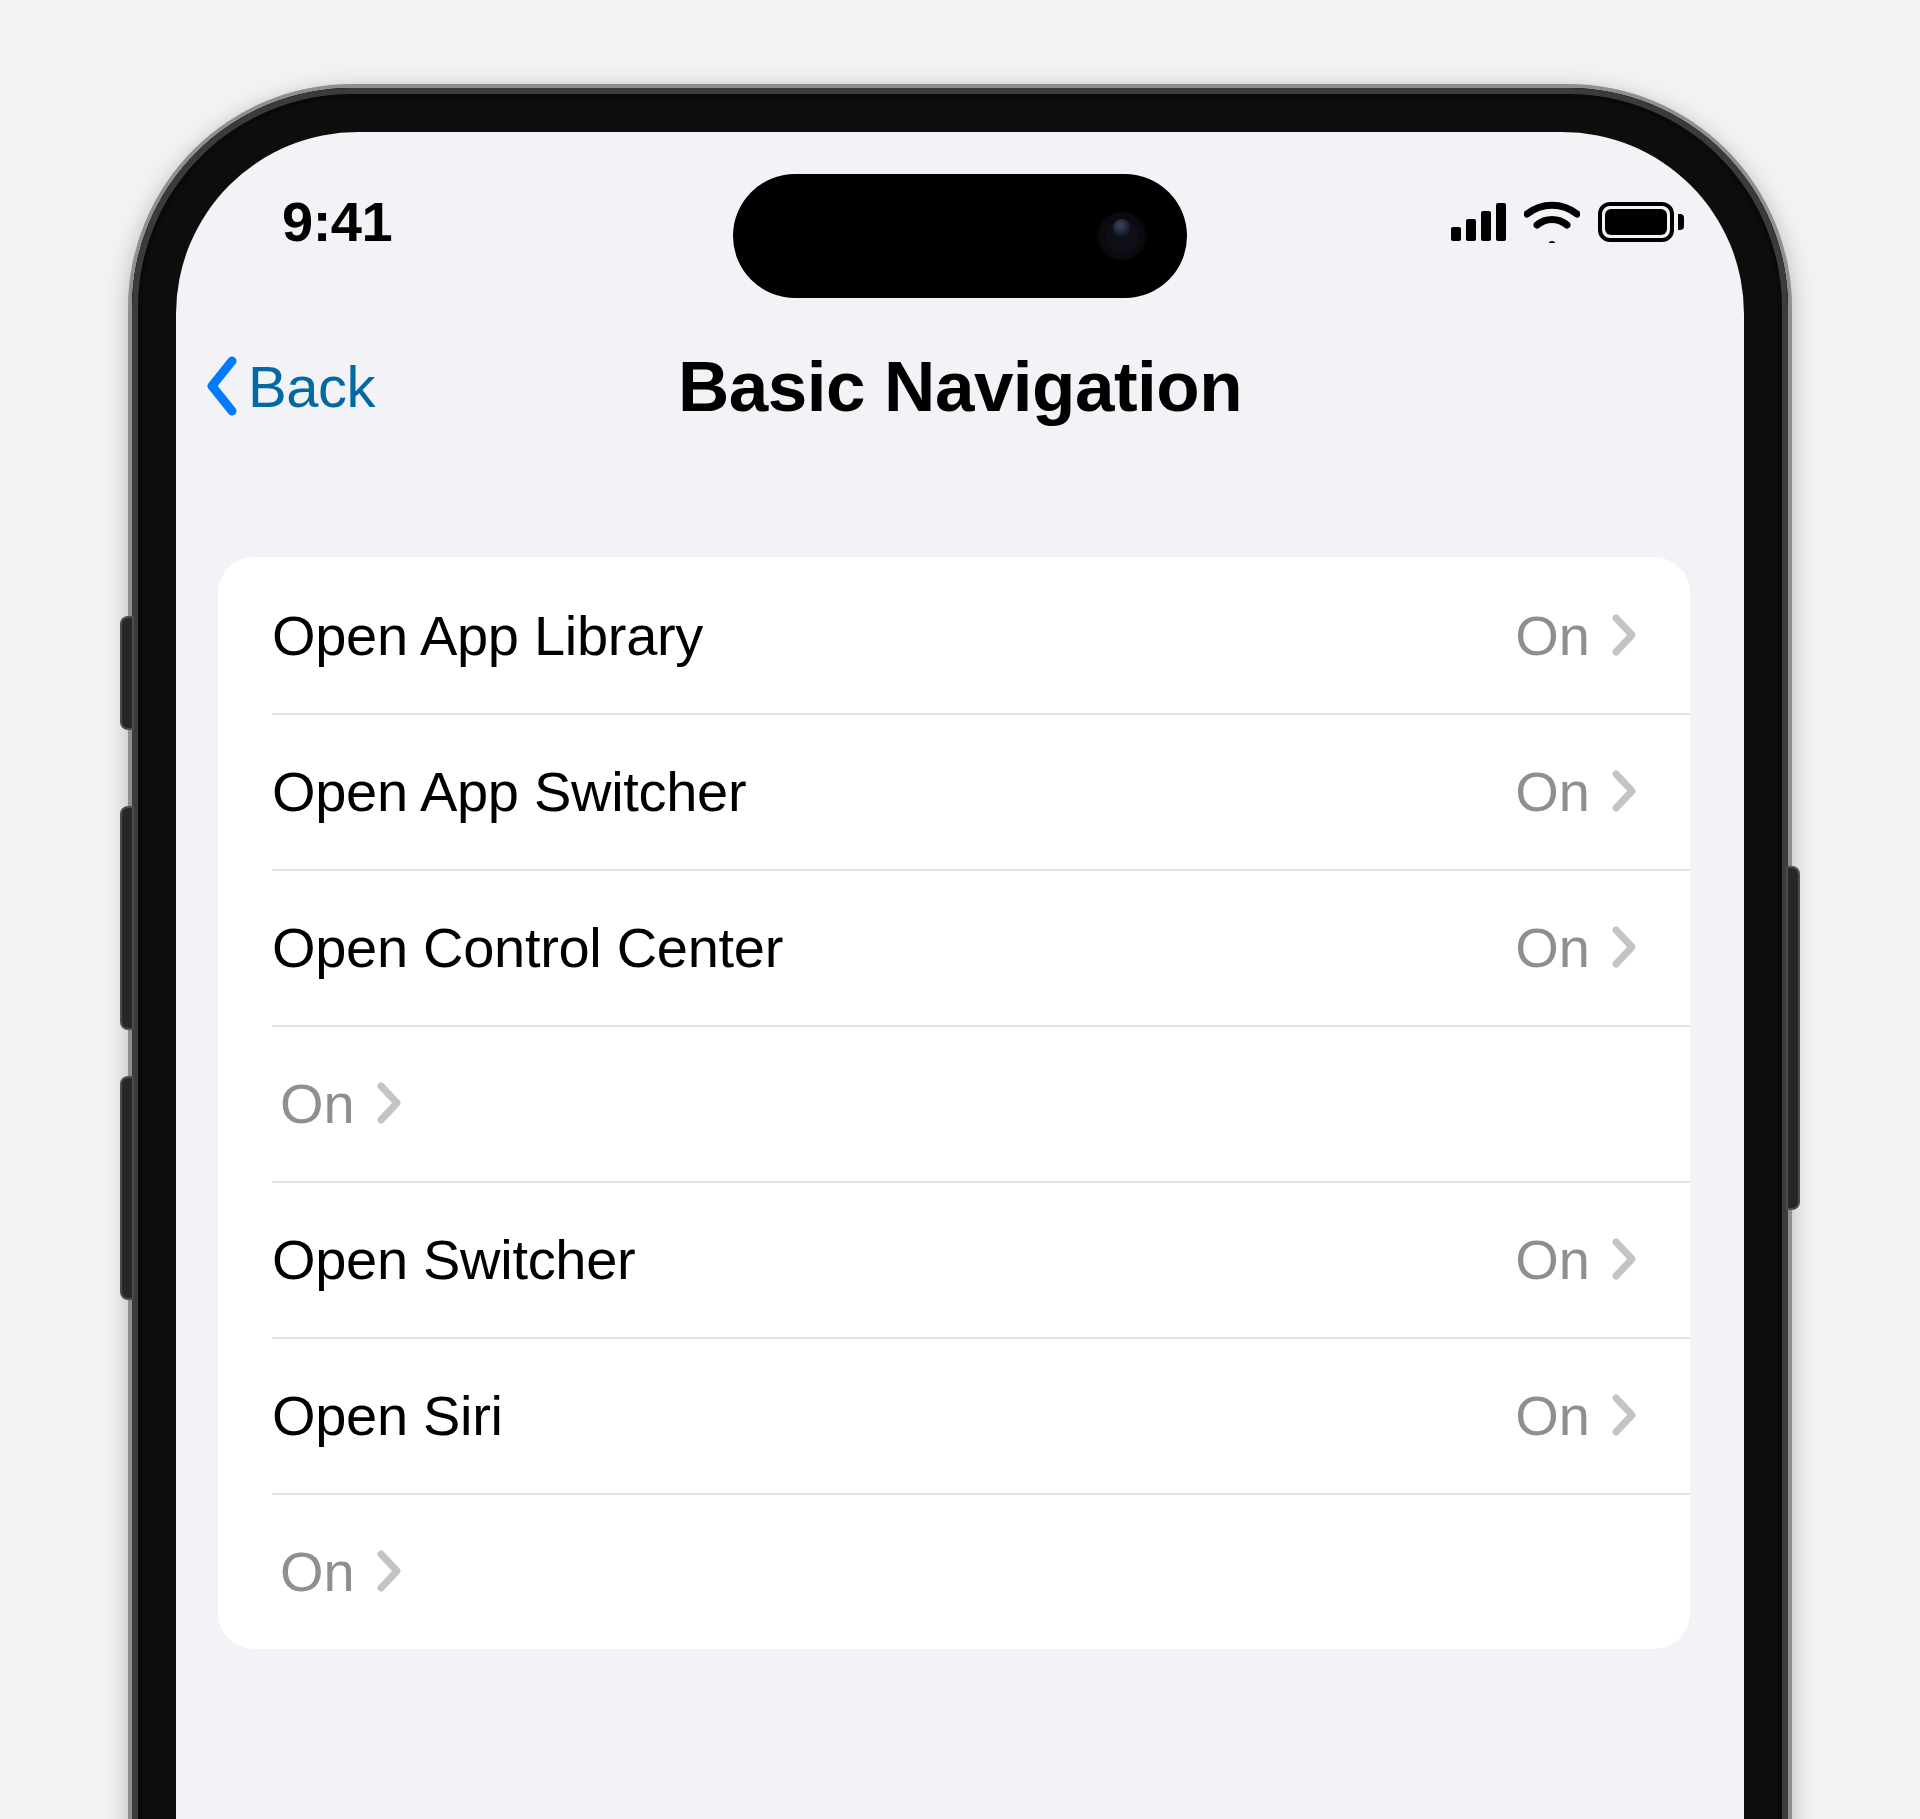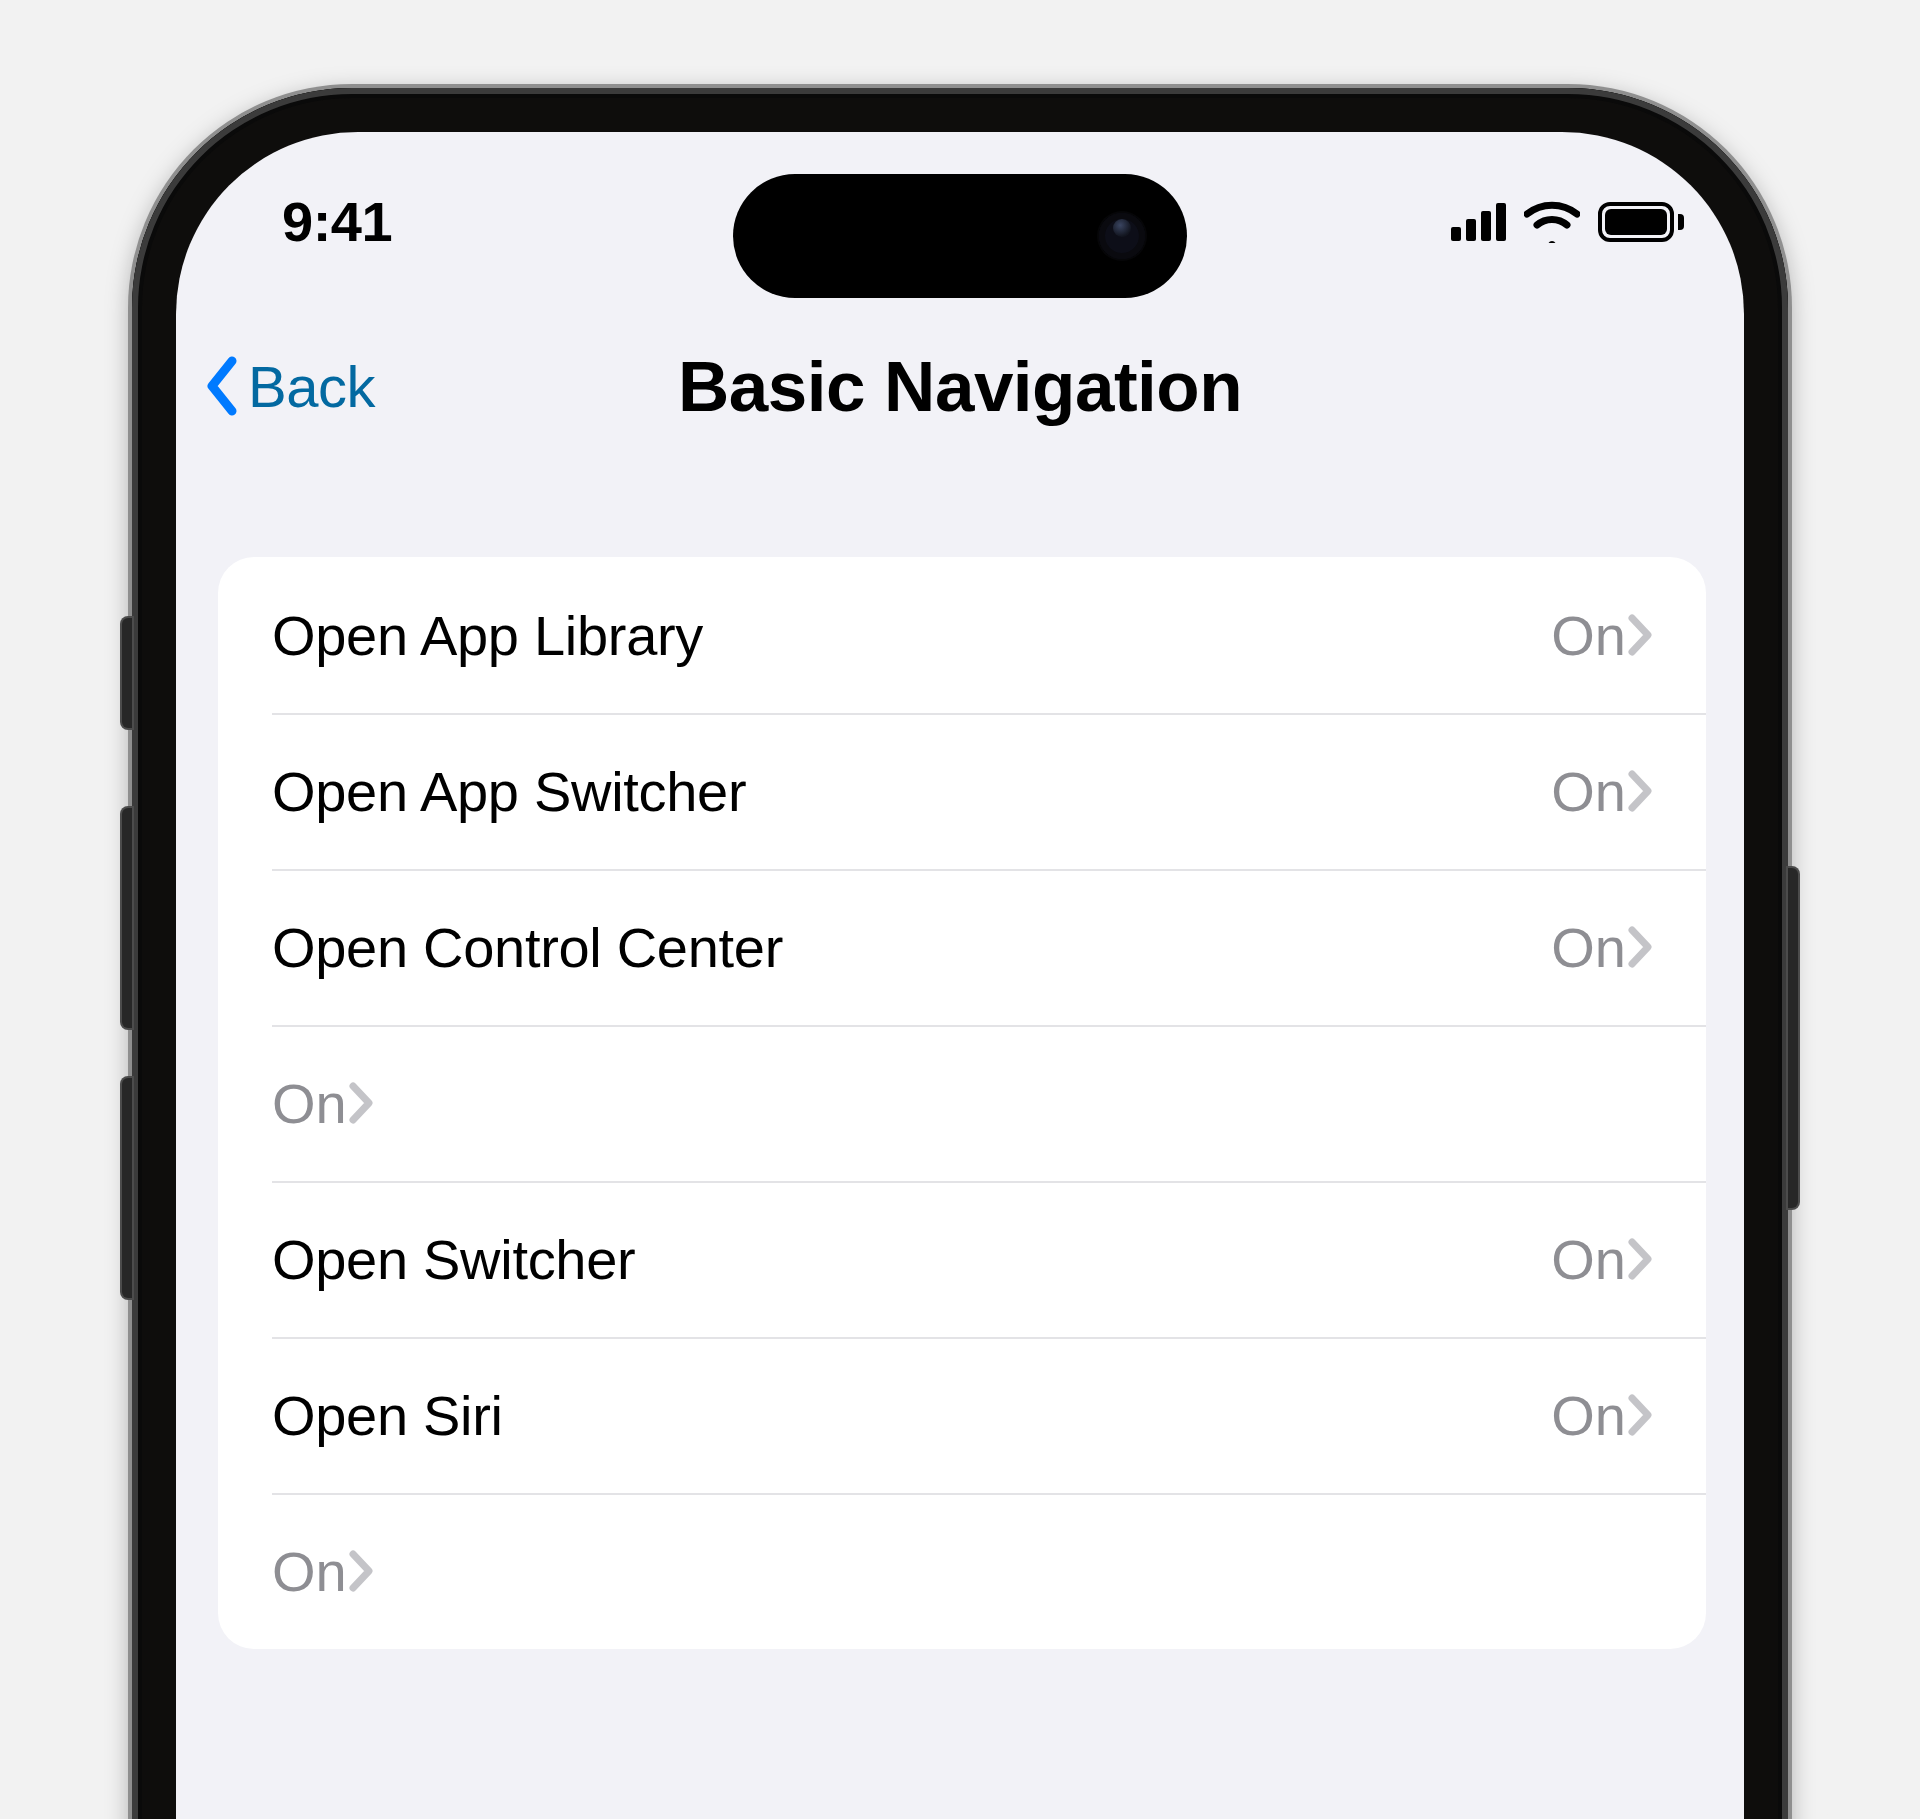--- a/index.html
+++ b/index.html
@@ -209,7 +209,7 @@
       position: absolute;
       top: 425px;
       left: 42px;
-      right: 38px;
+      right: 54px;
       background: #ffffff;
       border-radius: 36px;
       overflow: hidden;

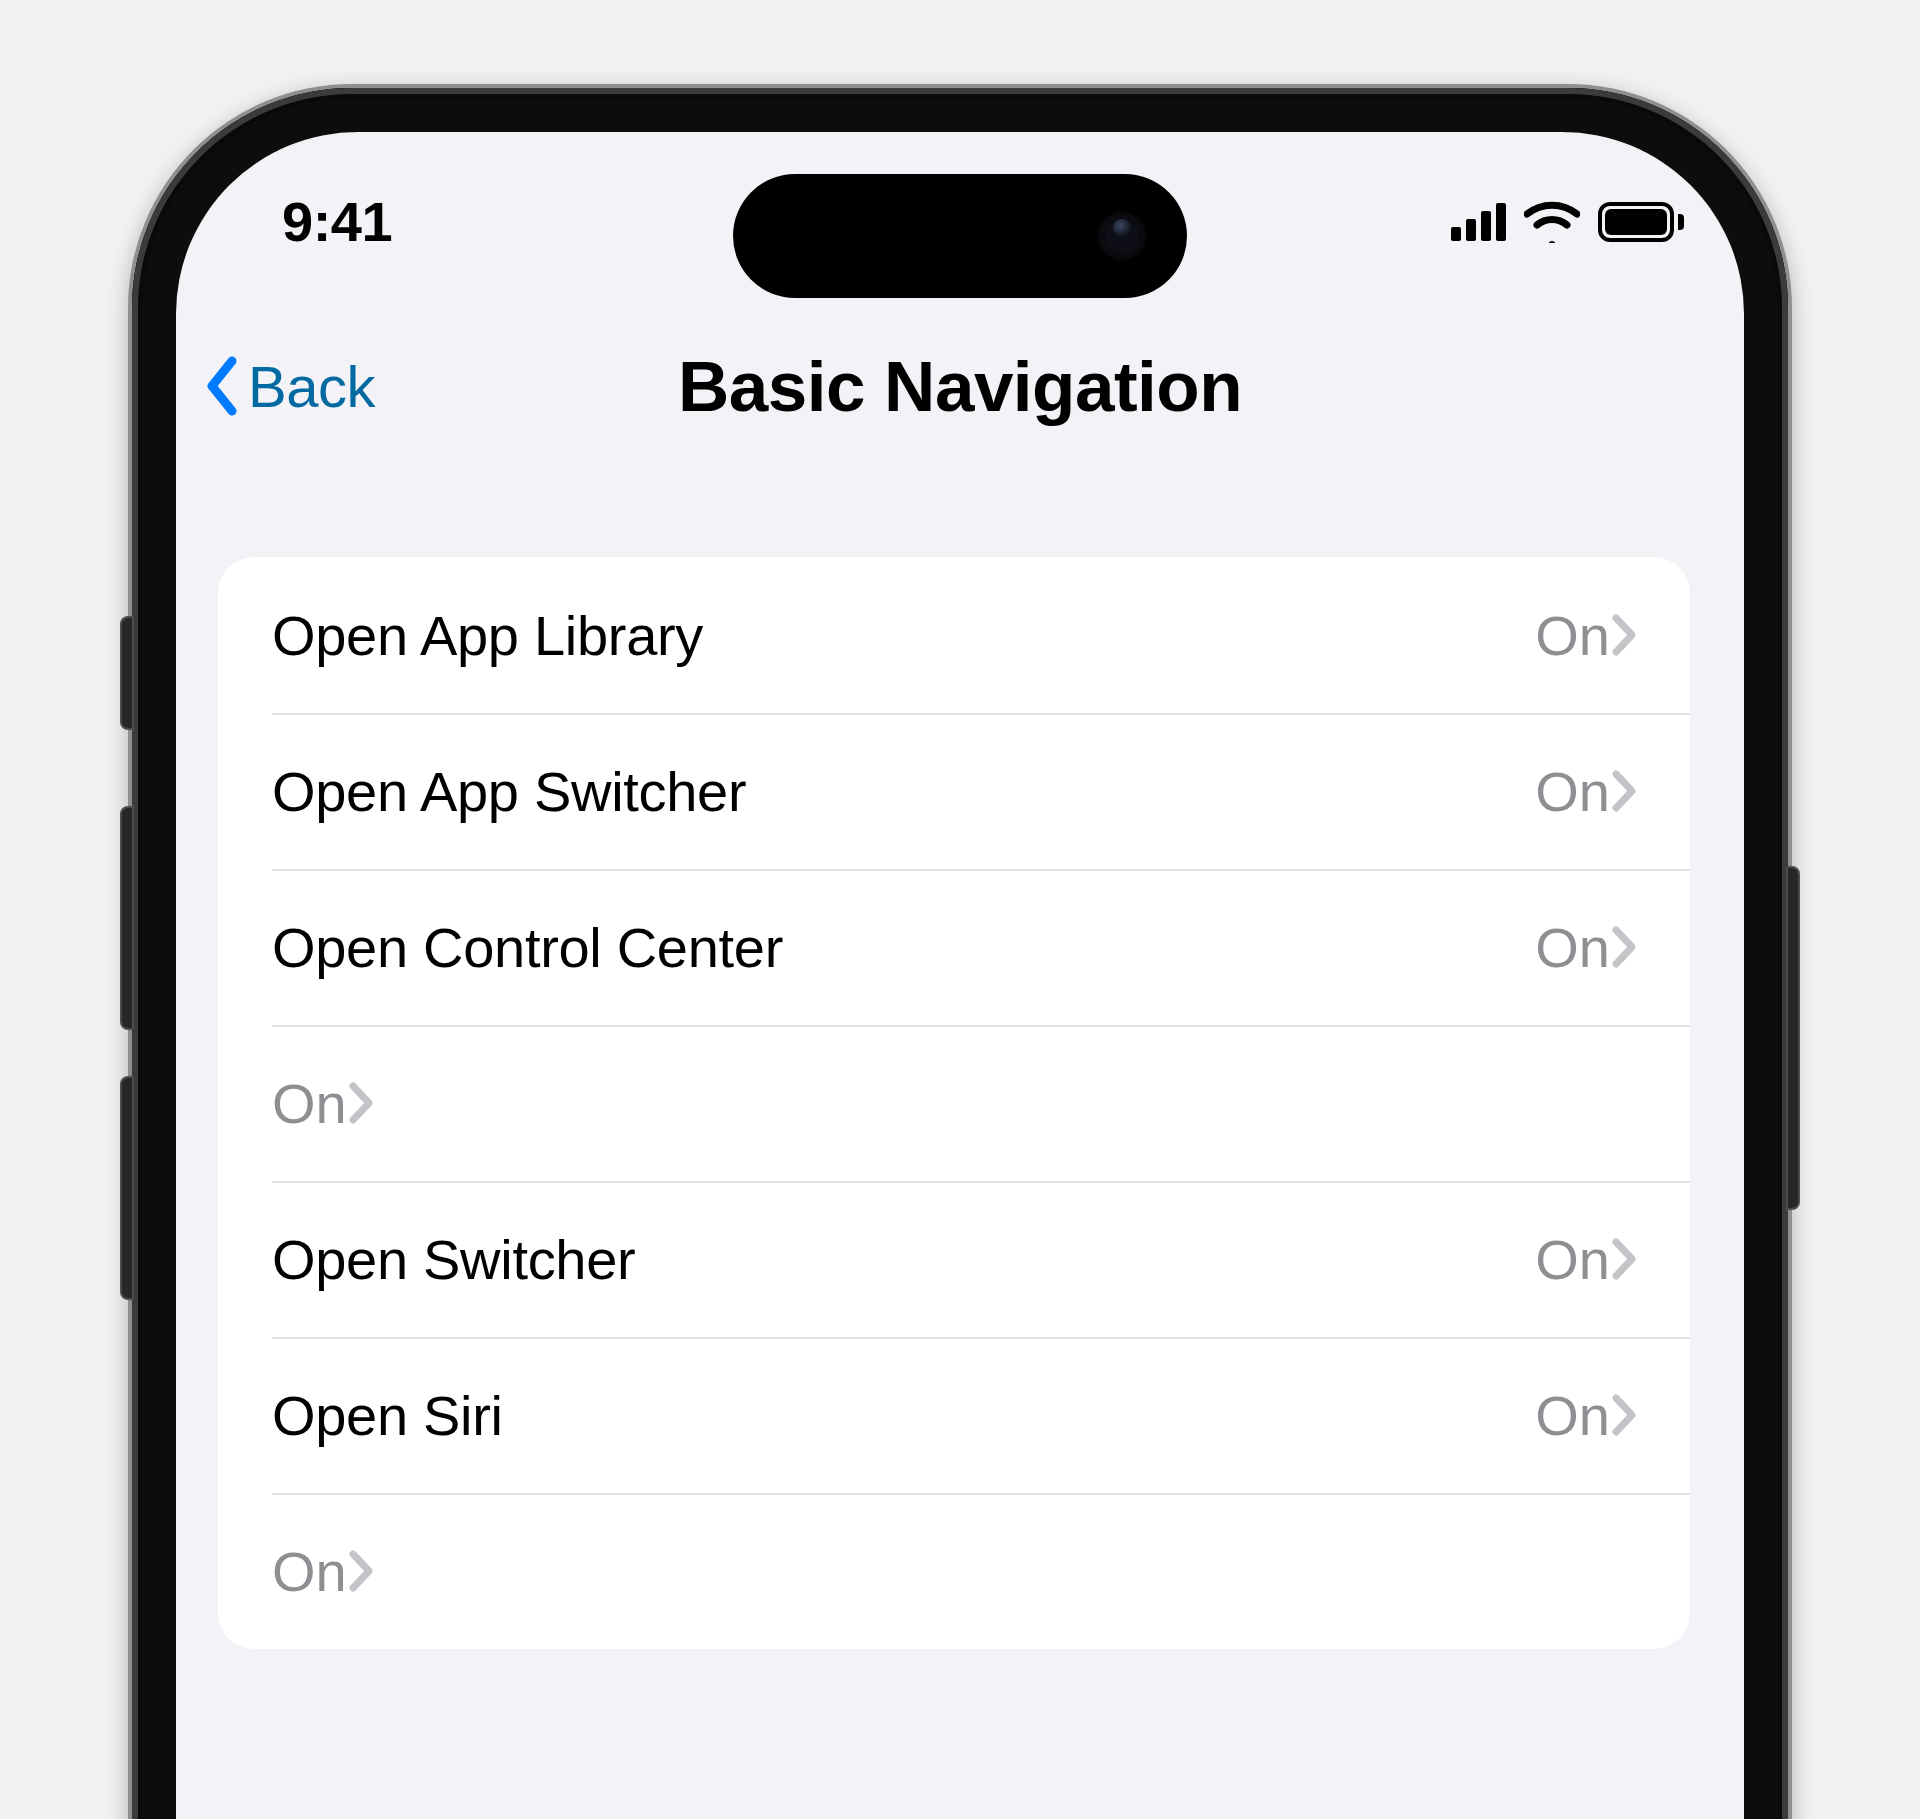--- a/index.html
+++ b/index.html
@@ -243,6 +243,8 @@
     .row-right {
       display: flex;
       align-items: center;
+      gap: 20px;
+      margin-left: 8px;
     }
 
     .row-value {

